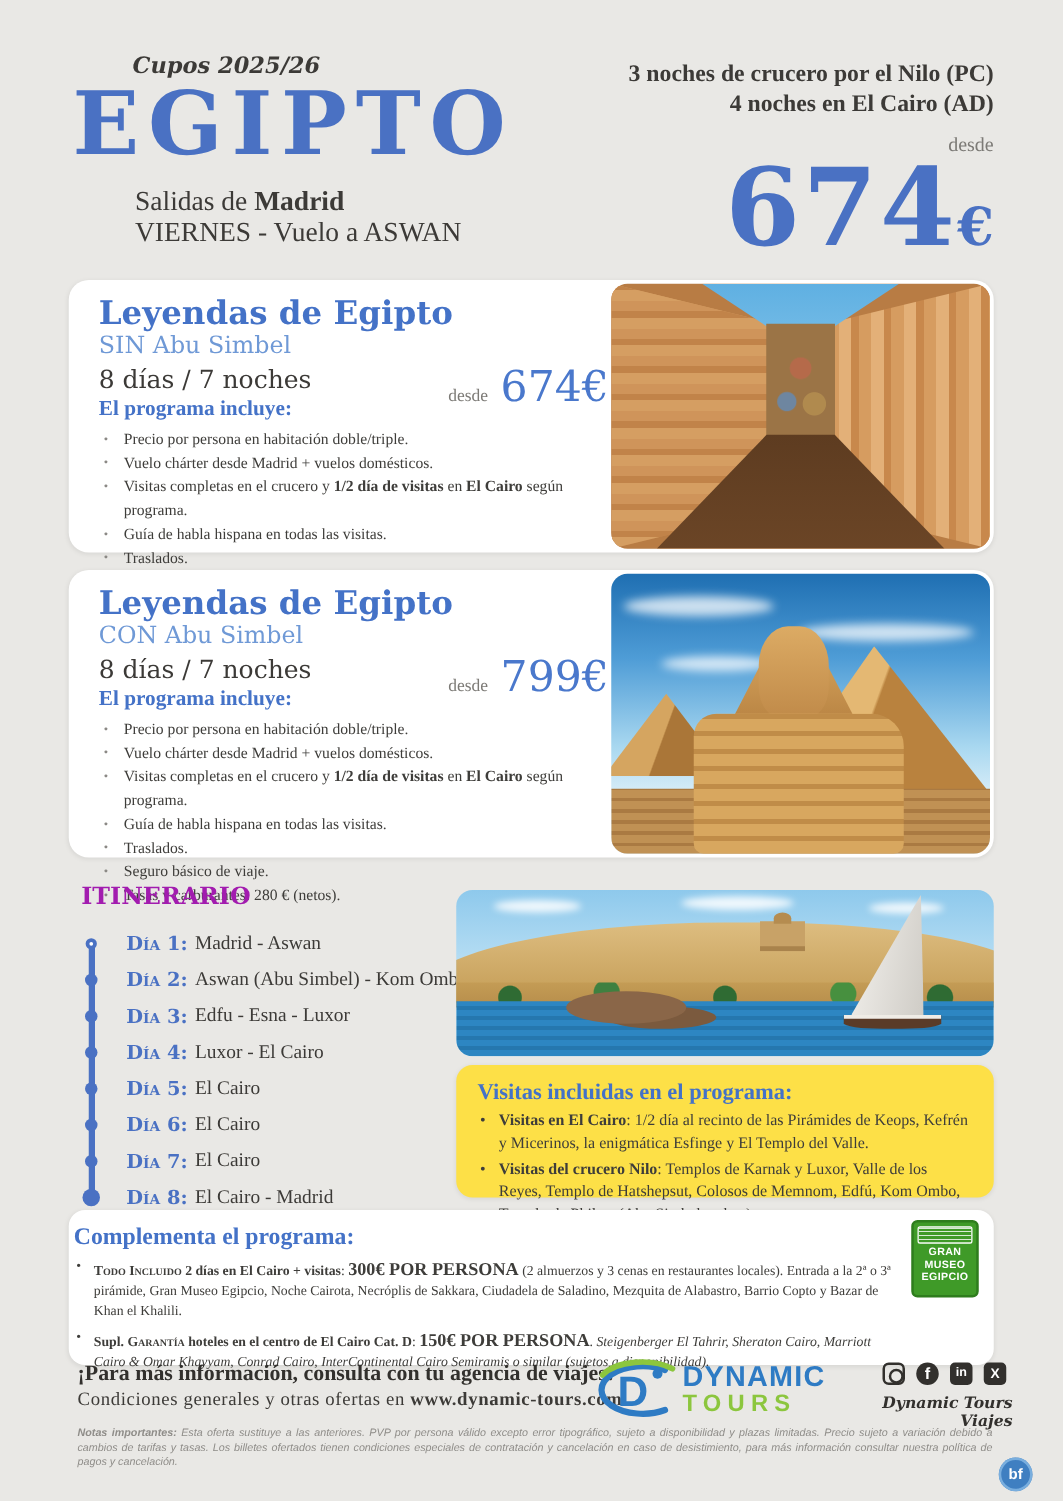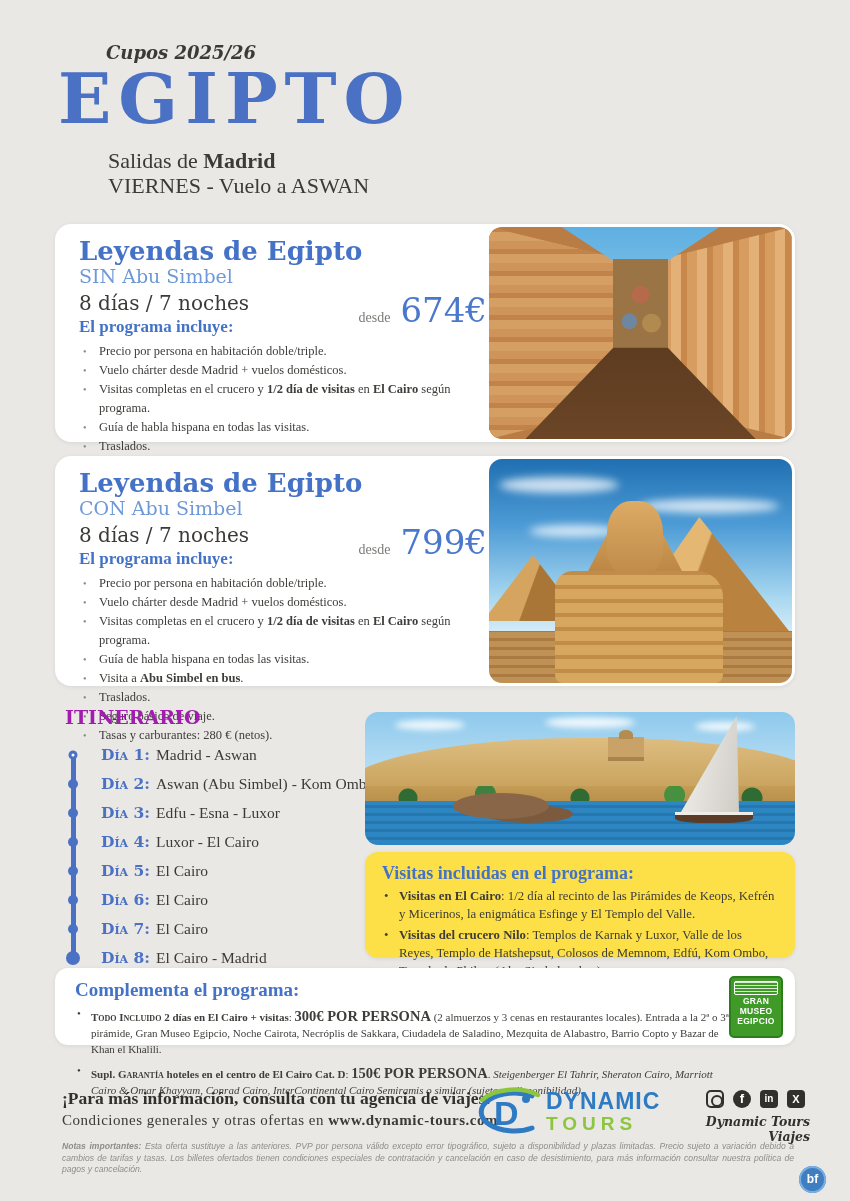--- a/index.html
+++ b/index.html
@@ -191,6 +191,12 @@
     <span>Salidas de </span><span class="city">Madrid</span>
   </div>
   <div class="hdr-viernes">VIERNES  - Vuelo a ASWAN</div>
+  <div class="hdr-right">
+    <div class="l1">3 noches de crucero por el Nilo (PC)</div>
+    <div class="l2">4 noches en El Cairo (AD)</div>
+    <div class="hdr-desde">desde</div>
+    <div class="hdr-price"><span>674</span><span class="eur">€</span></div>
+  </div>
 
   <div class="card" id="card1">
     <div class="card-text">

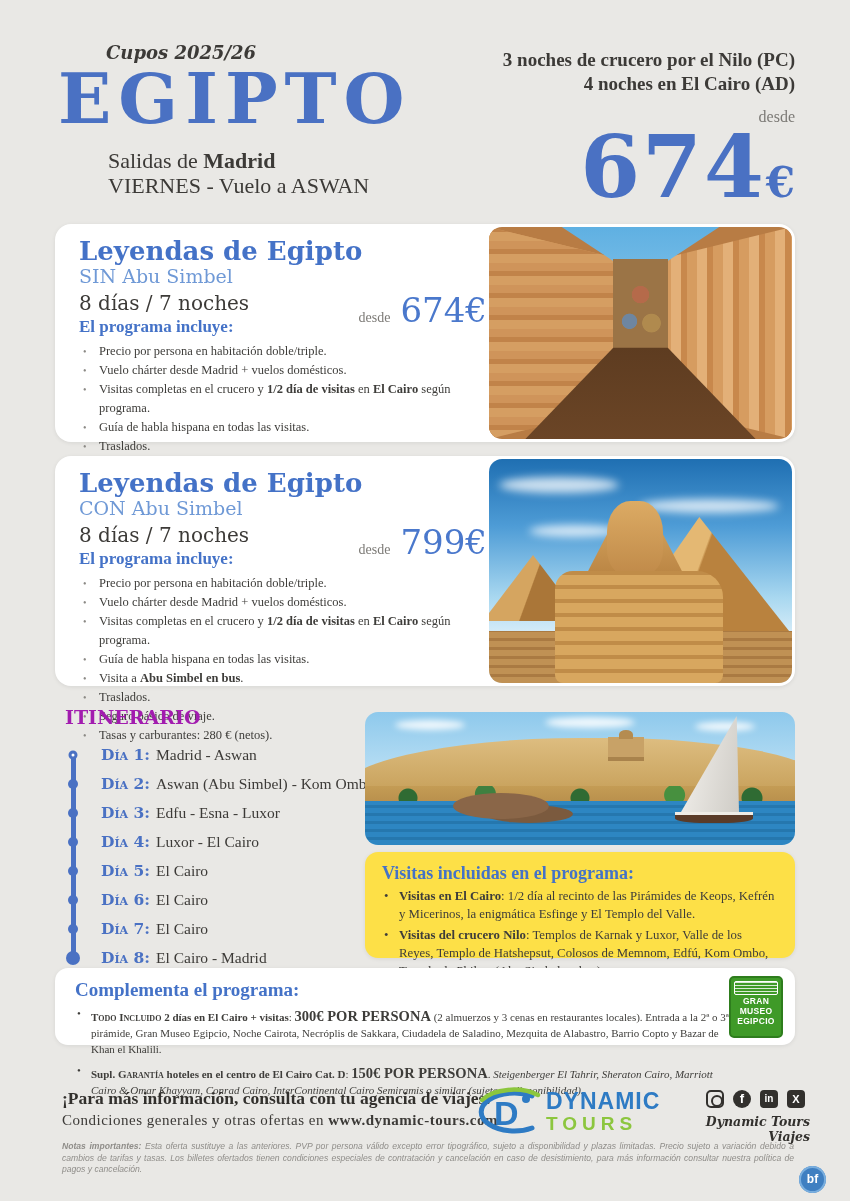--- a/index.html
+++ b/index.html
@@ -240,7 +240,6 @@
         <li><span>Vuelo chárter desde Madrid + vuelos domésticos.</span></li>
         <li><span>Visitas completas en el crucero y </span><span class="seg-b">1/2 día de visitas</span><span> en </span><span class="seg-b">El Cairo</span><span> según programa.</span></li>
         <li><span>Guía de habla hispana en todas las visitas.</span></li>
-        <li><span>Visita a </span><span class="seg-b">Abu Simbel en bus</span><span>.</span></li>
         <li><span>Traslados.</span></li>
         <li><span>Seguro básico de viaje.</span></li>
         <li><span>Tasas y carburantes: 280 € (netos).</span></li>

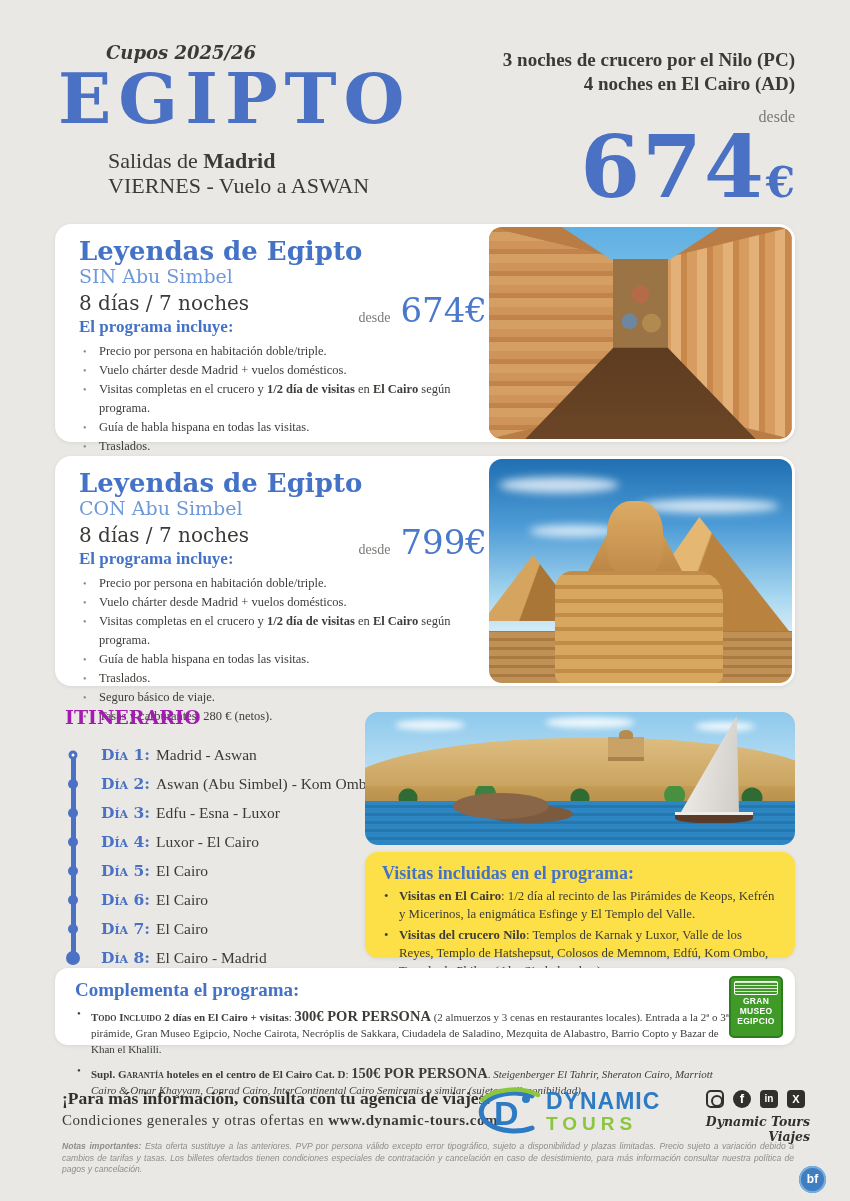--- a/index.html
+++ b/index.html
@@ -132,8 +132,8 @@
   .visits li::before { content:"•"; position:absolute; left:2px; top:0; color:#3e3d3a; }
 
   
-  .complement { position:absolute; left:55px; top:968px; width:740px; height:77px; background:#fff;
-                border-radius:13px; box-shadow:0 1px 4px rgba(0,0,0,0.08); padding:11px 20px; }
+  .complement { position:absolute; left:55px; top:968px; width:740px; height:124px; background:#fff;
+                border-radius:13px; box-shadow:0 1px 4px rgba(0,0,0,0.08); padding:11px 4px; }
   .complement h3 { font-size:19px; font-weight:bold; color:#4472c7; margin-bottom:5px; }
   .complement ul { list-style:none; width:655px; }
   .complement li { position:relative; padding-left:16px; font-size:11px; line-height:1.4;

